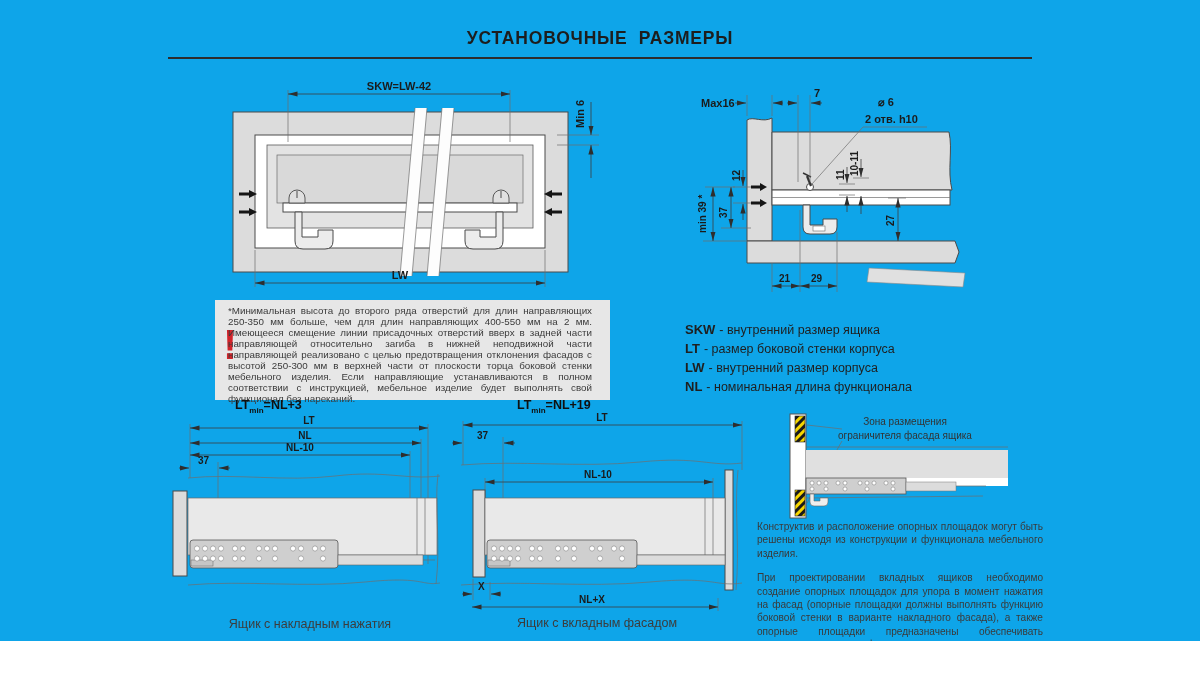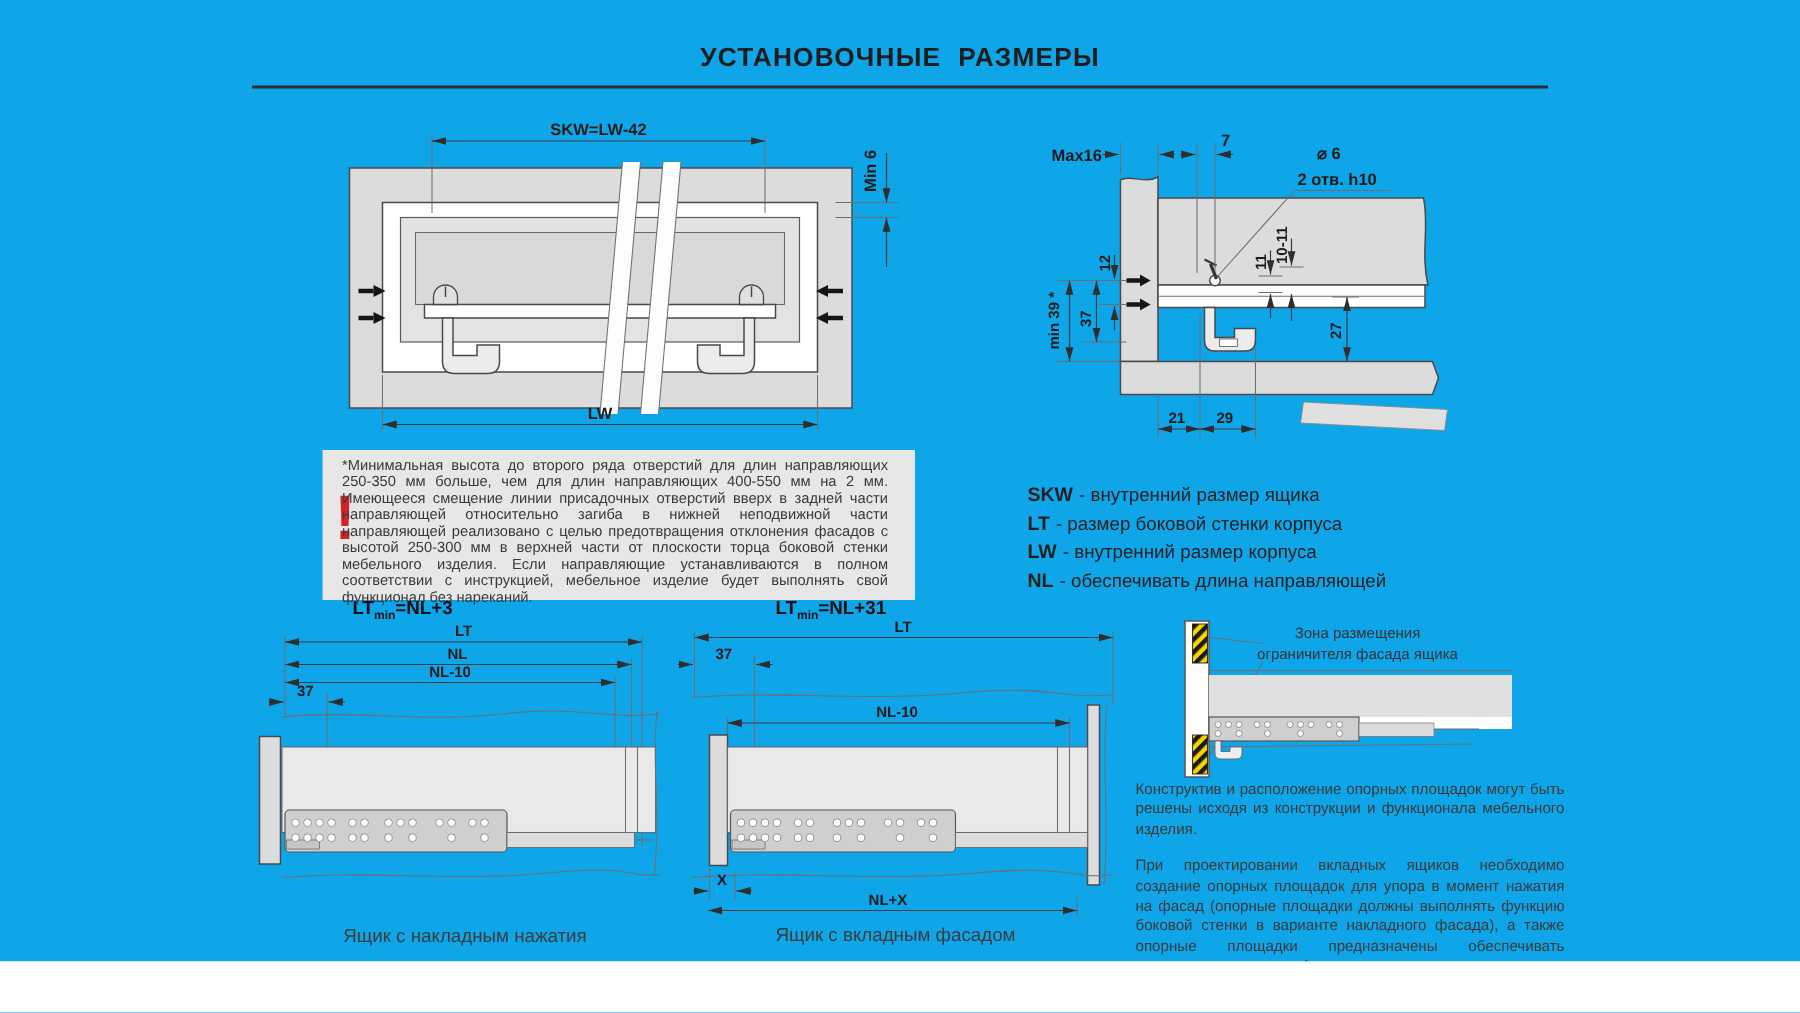--- a/index.html
+++ b/index.html
@@ -212,7 +212,7 @@
     <div class="row"><b>SKW</b><span>- внутренний размер ящика</span></div>
     <div class="row"><b>LT</b><span>- размер боковой стенки корпуса</span></div>
     <div class="row"><b>LW</b><span>- внутренний размер корпуса</span></div>
-    <div class="row"><b>NL</b><span>- обеспечивать длина направляющей</span></div>
+    <div class="row"><b>NL</b><span>- номинальная длина функционала</span></div>
   </div>
 
   <div class="abs formula" style="left:235px;top:398px;width:150px">

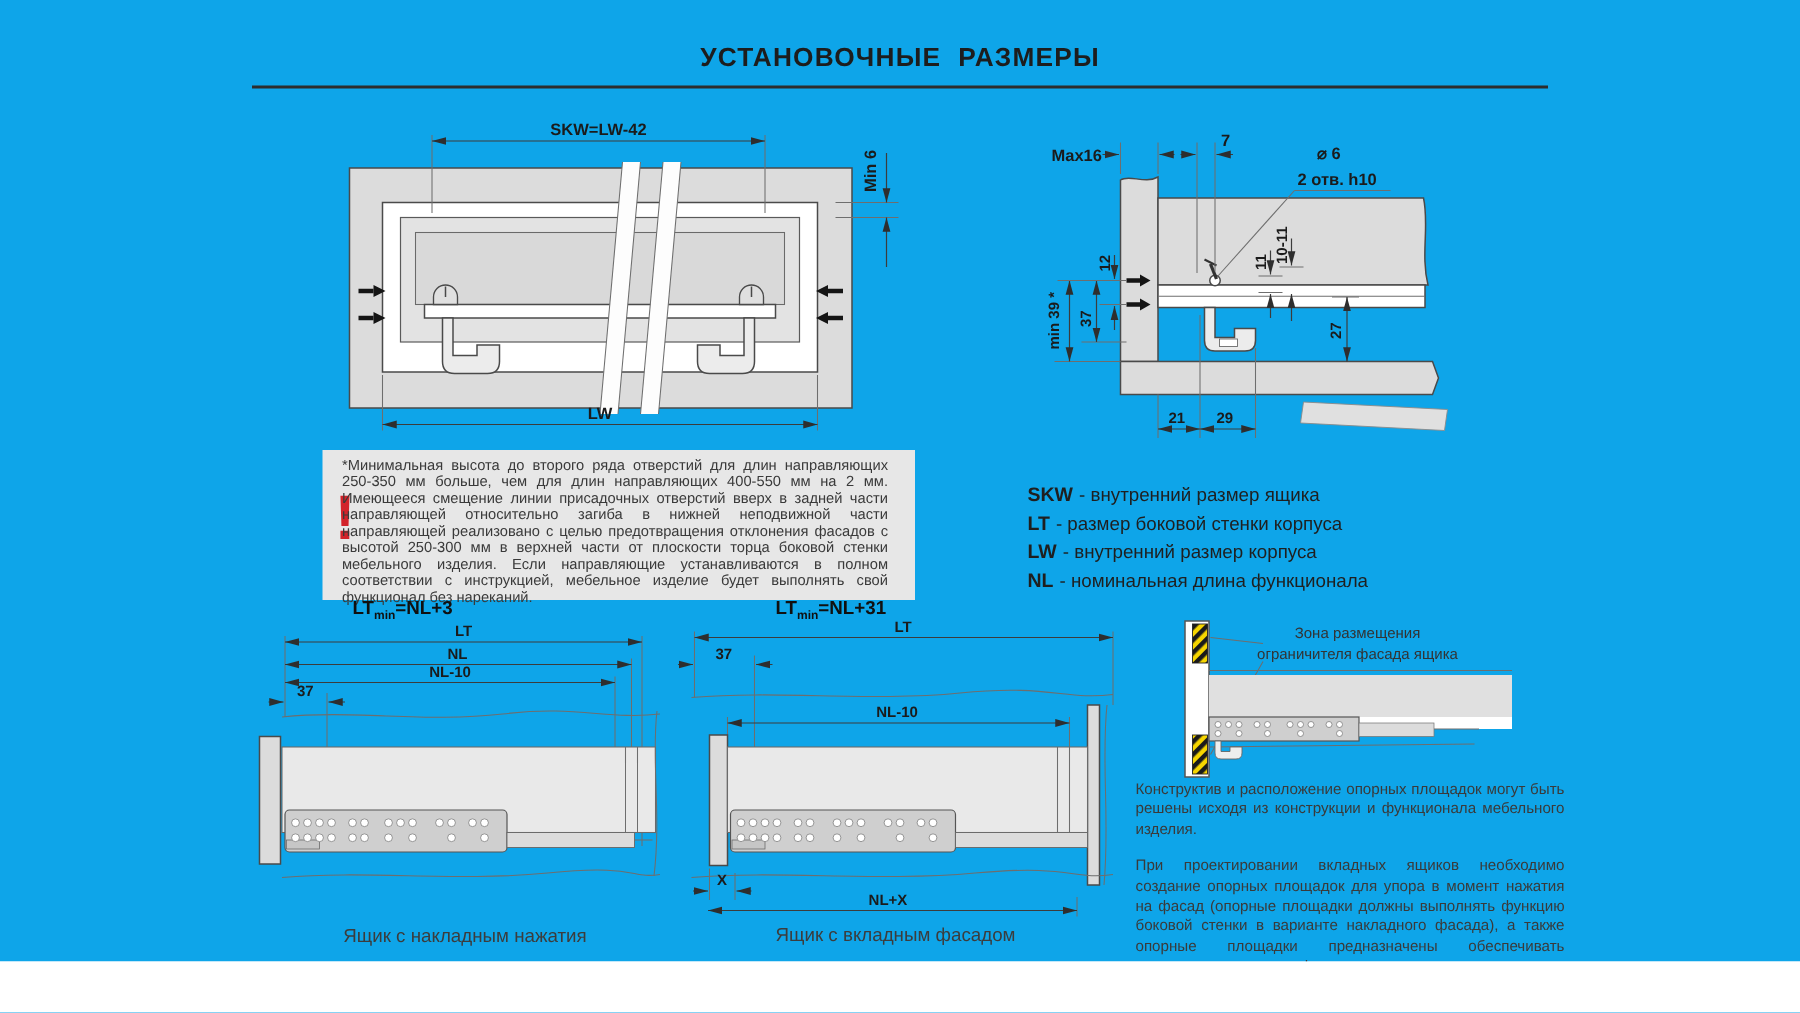--- a/index.html
+++ b/index.html
@@ -285,7 +285,7 @@
   <div class="abs caption" style="left:225px;top:617px;width:170px">Ящик с накладным нажатия</div>
 
   <div class="abs formula" style="left:517px;top:398px;width:160px">
-    <span>LT</span><sub>min</sub><span>=NL+31</span>
+    <span>LT</span><sub>min</sub><span>=NL+19</span>
   </div>
   <svg class="abs" style="left:450px;top:412px" width="300" height="205" viewBox="0 0 300 205">
     <g>

